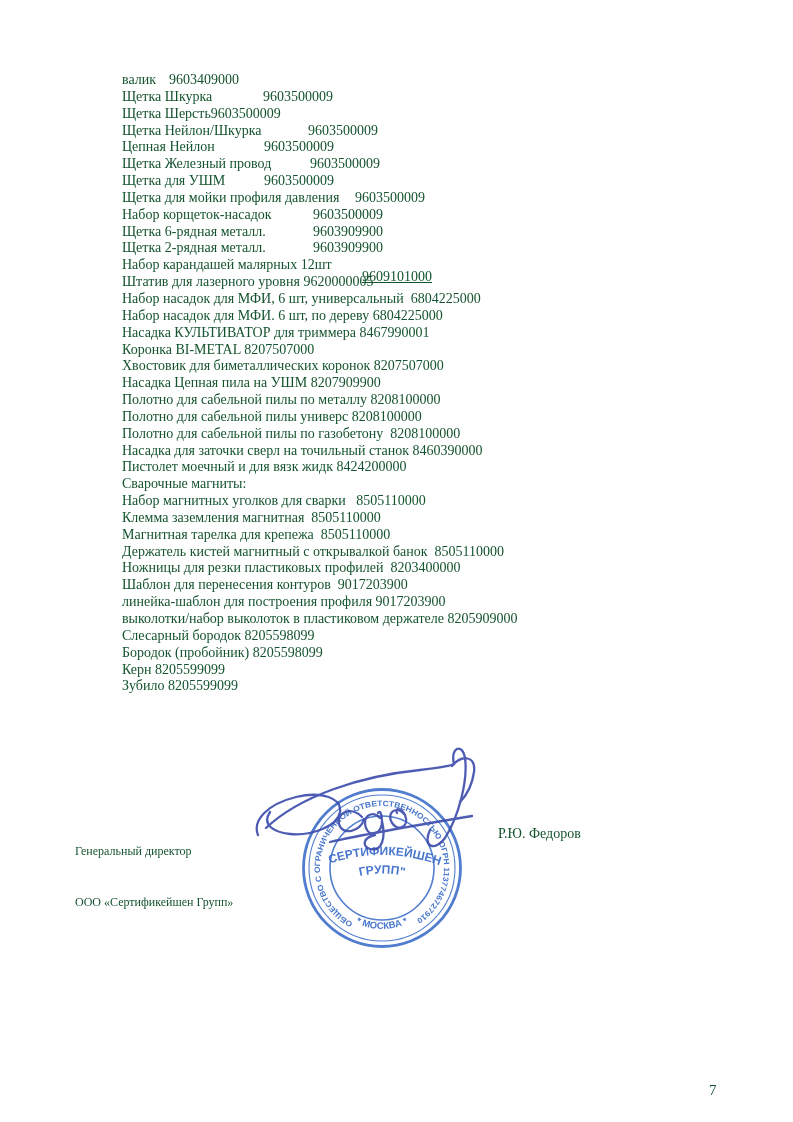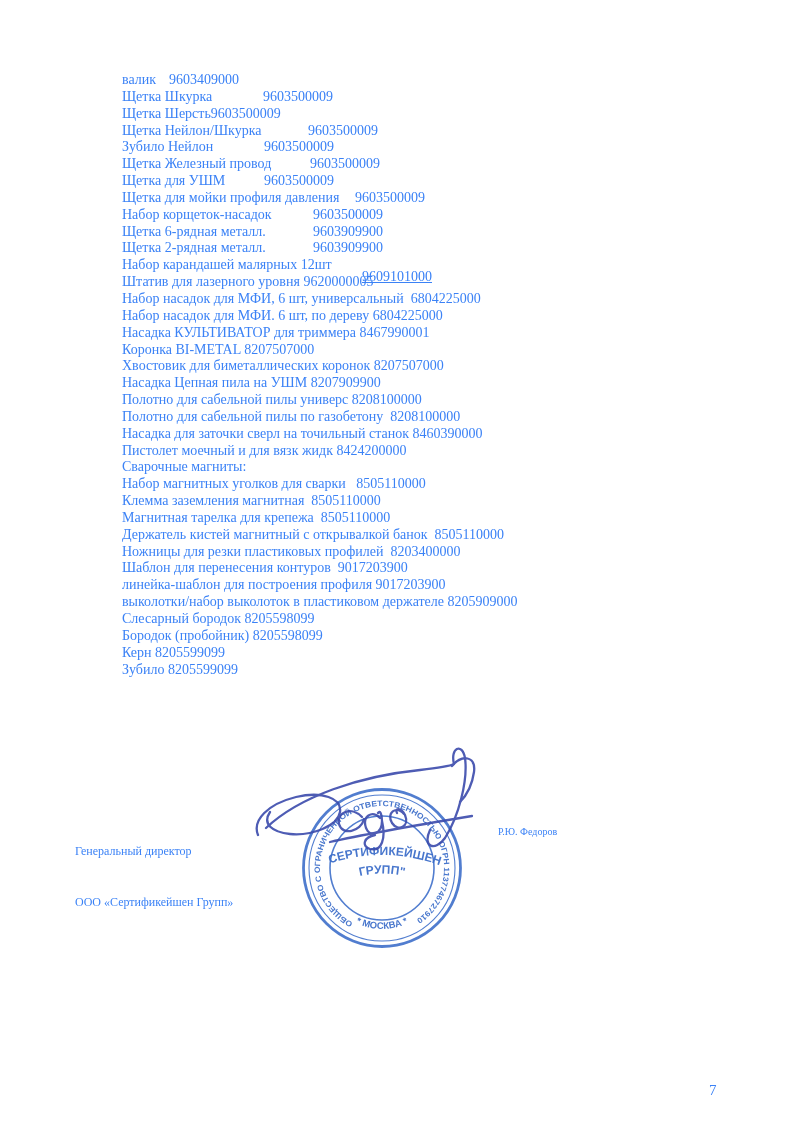--- a/index.html
+++ b/index.html
@@ -8,7 +8,7 @@
     width:793px;height:1122px;
     background:#ffffff;
     font-family:"Liberation Serif", serif;
-    color:#3b82f6;
+    color:#14532d;
     overflow:hidden;
   }
   .list{

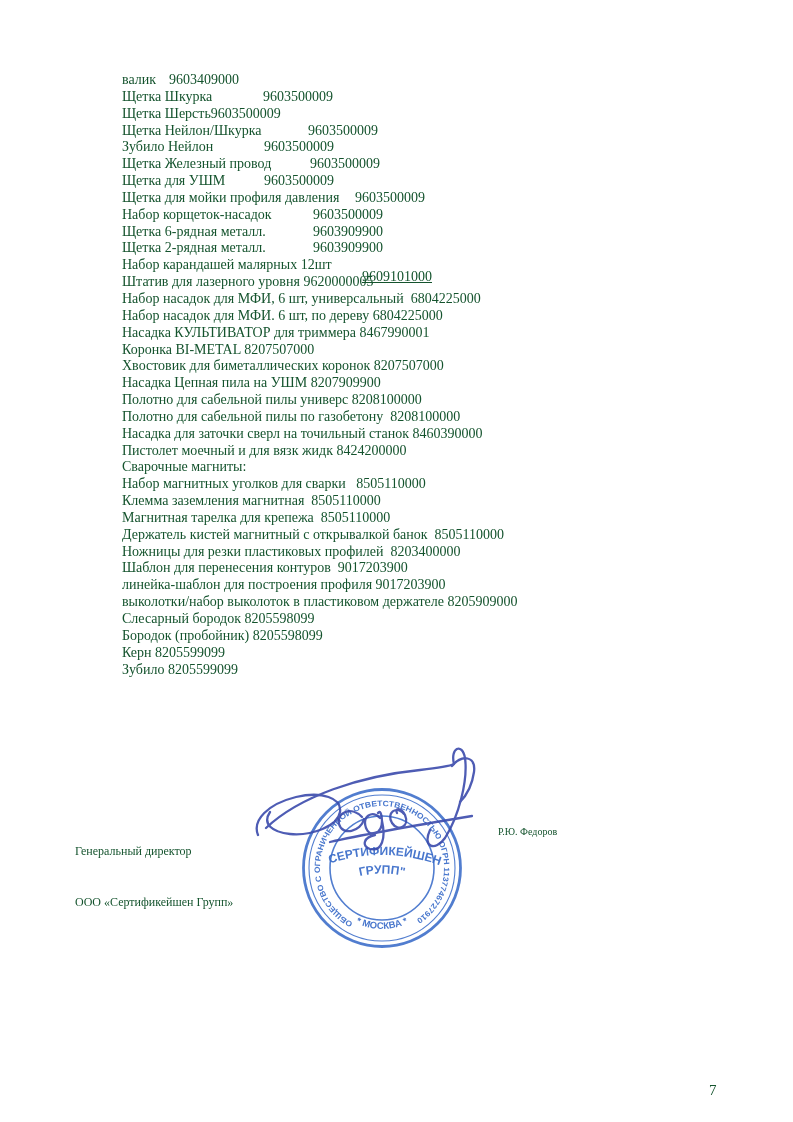--- a/index.html
+++ b/index.html
@@ -47,7 +47,7 @@
       <div class="line"><span>Щетка Шкурка</span><span style="position: absolute; left: 141px; top: 0px;">9603500009</span></div>
       <div class="line"><span>Щетка Шерсть</span><span>9603500009</span></div>
       <div class="line"><span>Щетка Нейлон/Шкурка</span><span style="position: absolute; left: 186px; top: 0px;">9603500009</span></div>
-      <div class="line"><span>Зубило Нейлон</span><span style="position: absolute; left: 142px; top: 0px;">9603500009</span></div>
+      <div class="line"><span>Цепная Нейлон</span><span style="position: absolute; left: 142px; top: 0px;">9603500009</span></div>
       <div class="line"><span>Щетка Железный провод</span><span style="position: absolute; left: 188px; top: 0px;">9603500009</span></div>
       <div class="line"><span>Щетка для УШМ</span><span style="position: absolute; left: 142px; top: 0px;">9603500009</span></div>
       <div class="line"><span>Щетка для мойки профиля давления</span><span style="position: absolute; left: 233px; top: 0px;">9603500009</span></div>

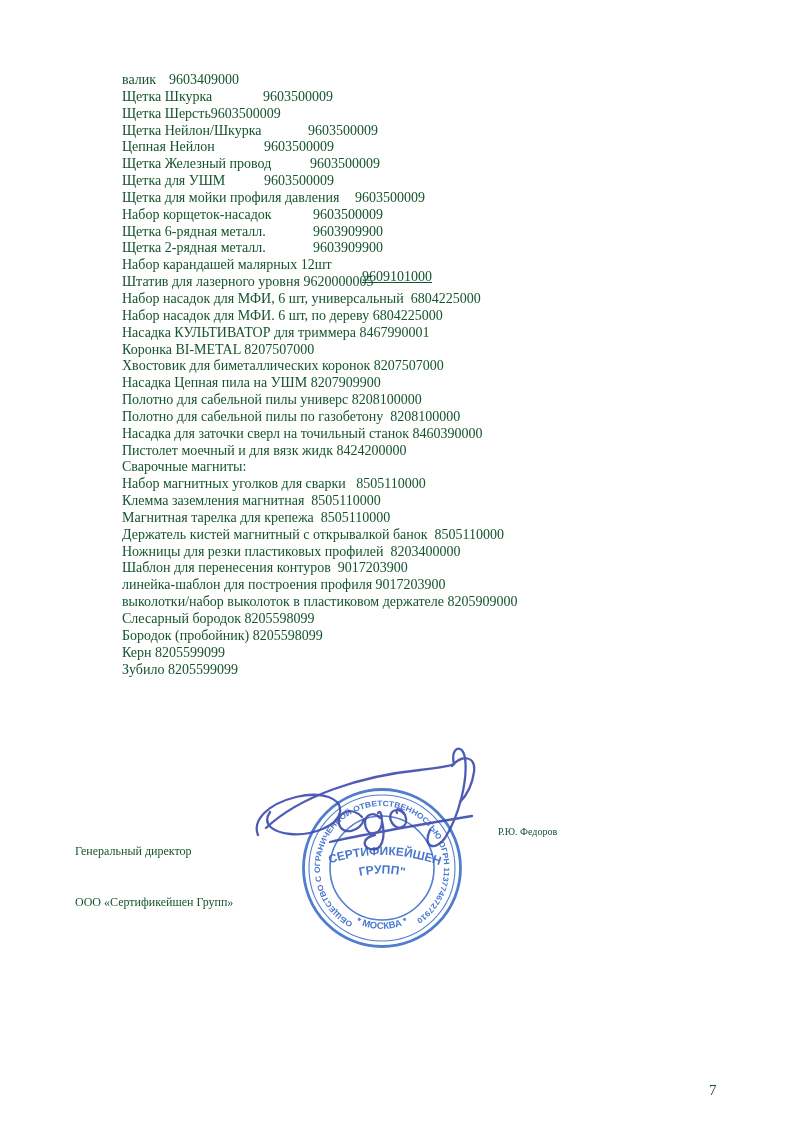--- a/index.html
+++ b/index.html
@@ -62,6 +62,7 @@
       <div class="line"><span>Коронка BI-METAL </span><span>8207507000</span></div>
       <div class="line"><span>Хвостовик для биметаллических коронок </span><span>8207507000</span></div>
       <div class="line"><span>Насадка Цепная пила на УШМ </span><span>8207909900</span></div>
+      <div class="line"><span>Полотно для сабельной пилы по металлу </span><span>8208100000</span></div>
       <div class="line"><span>Полотно для сабельной пилы универс </span><span>8208100000</span></div>
       <div class="line"><span>Полотно для сабельной пилы по газобетону  </span><span>8208100000</span></div>
       <div class="line"><span>Насадка для заточки сверл на точильный станок </span><span>8460390000</span></div>

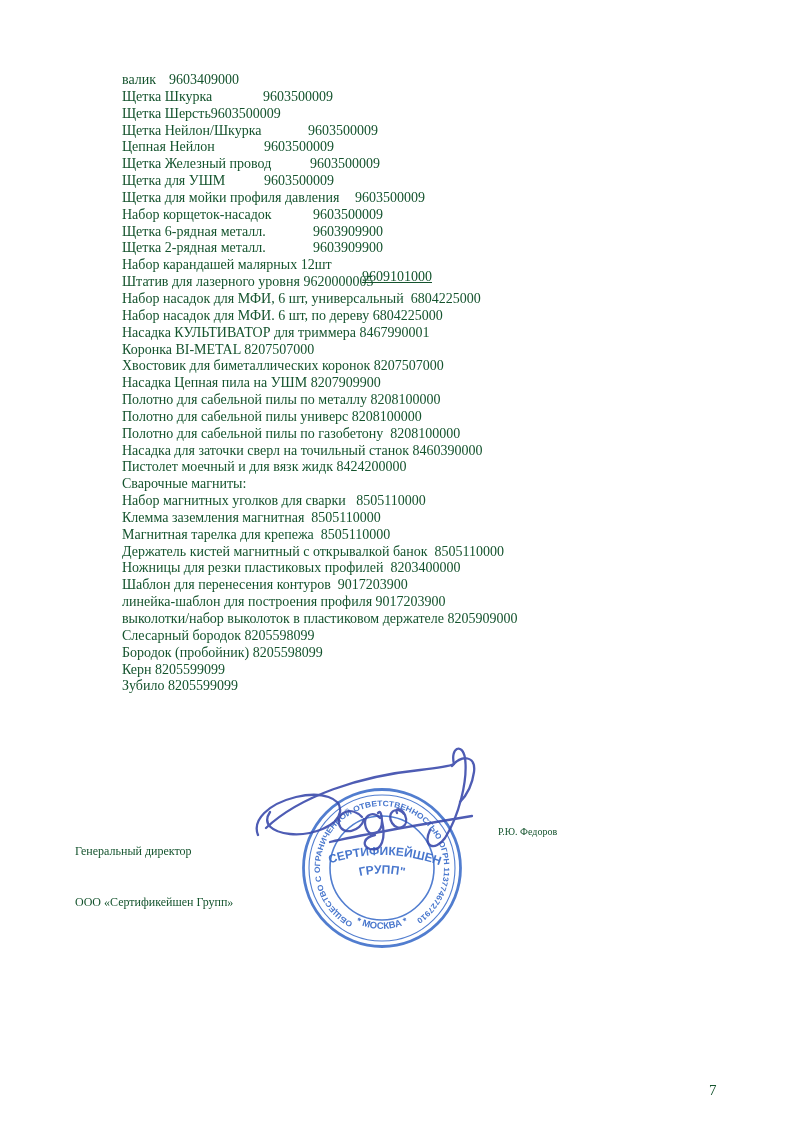--- a/index.html
+++ b/index.html
@@ -22,7 +22,7 @@
   }
   .signer-name{
     position:absolute;left:498px;top:826px;
-    font-size:10px;white-space:pre;
+    font-size:14px;white-space:pre;
   }
   .page-number{
     position:absolute;left:709px;top:1082px;

